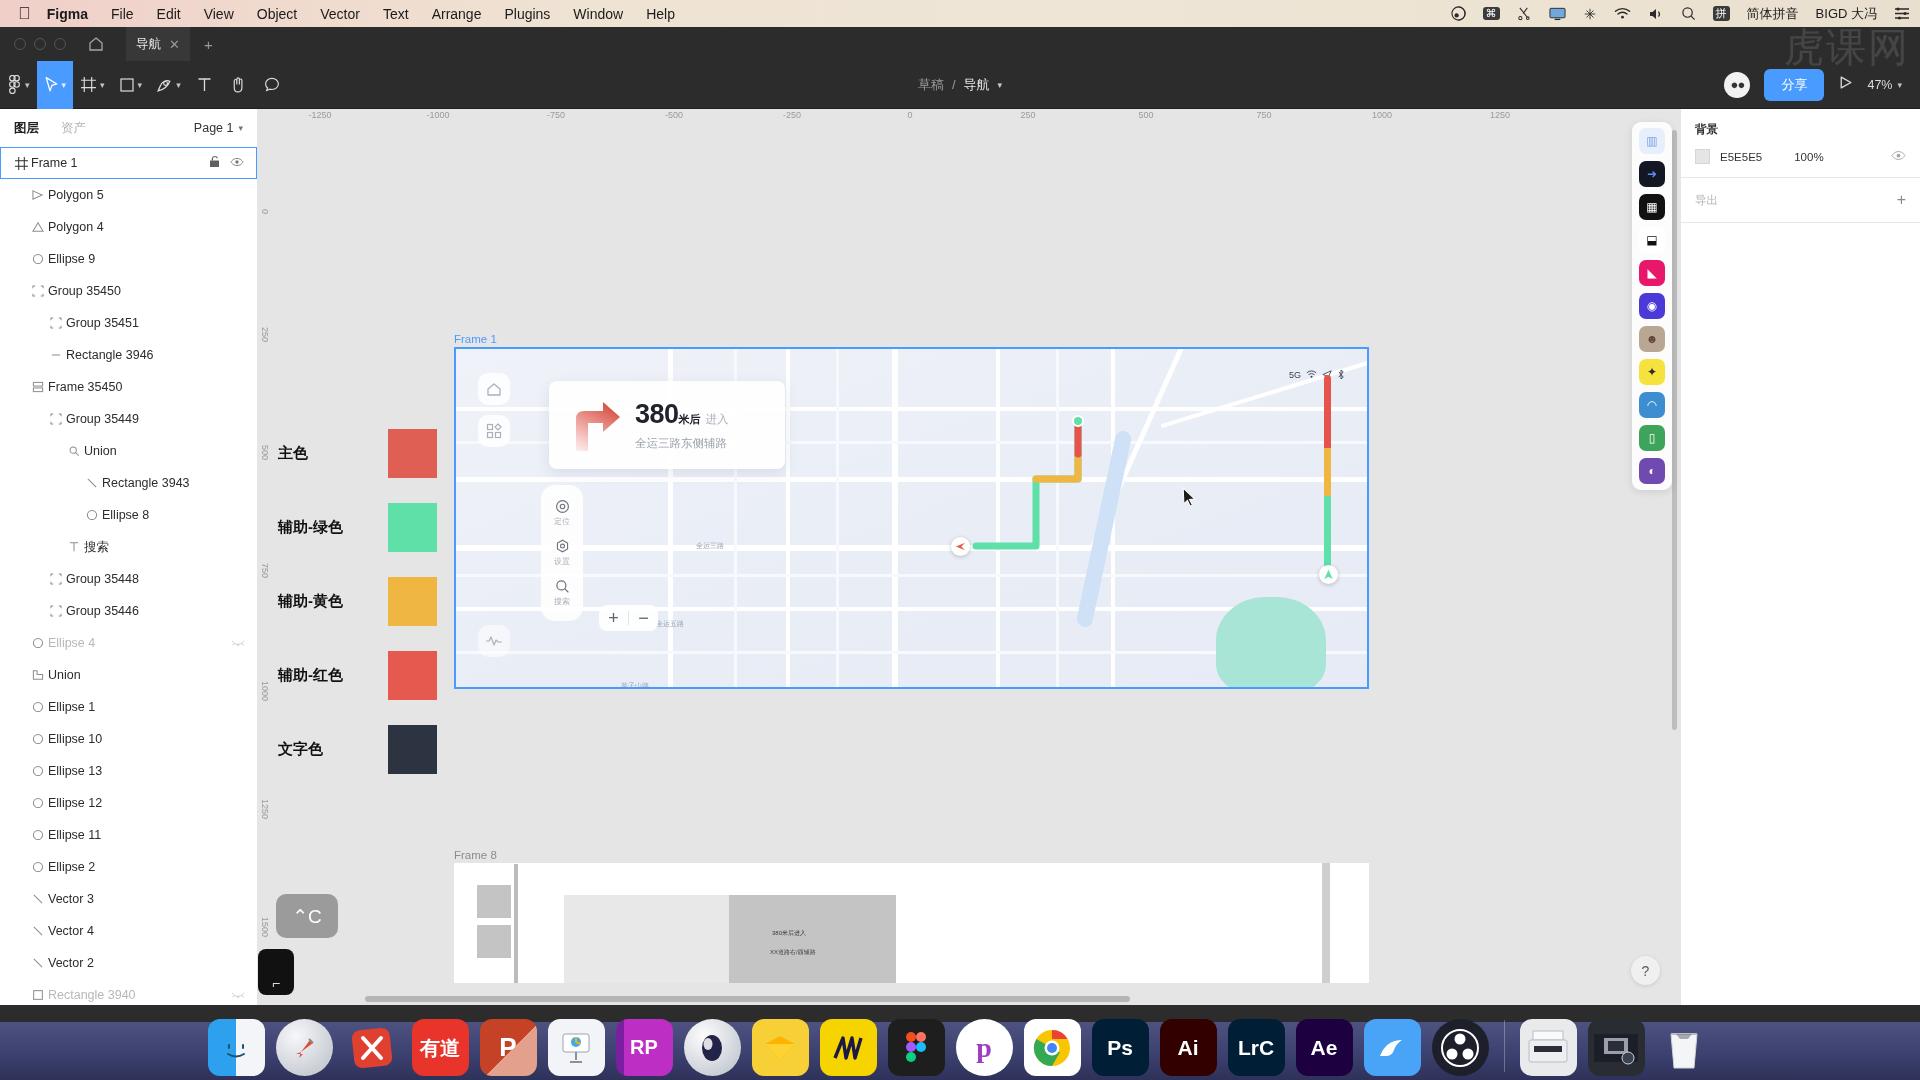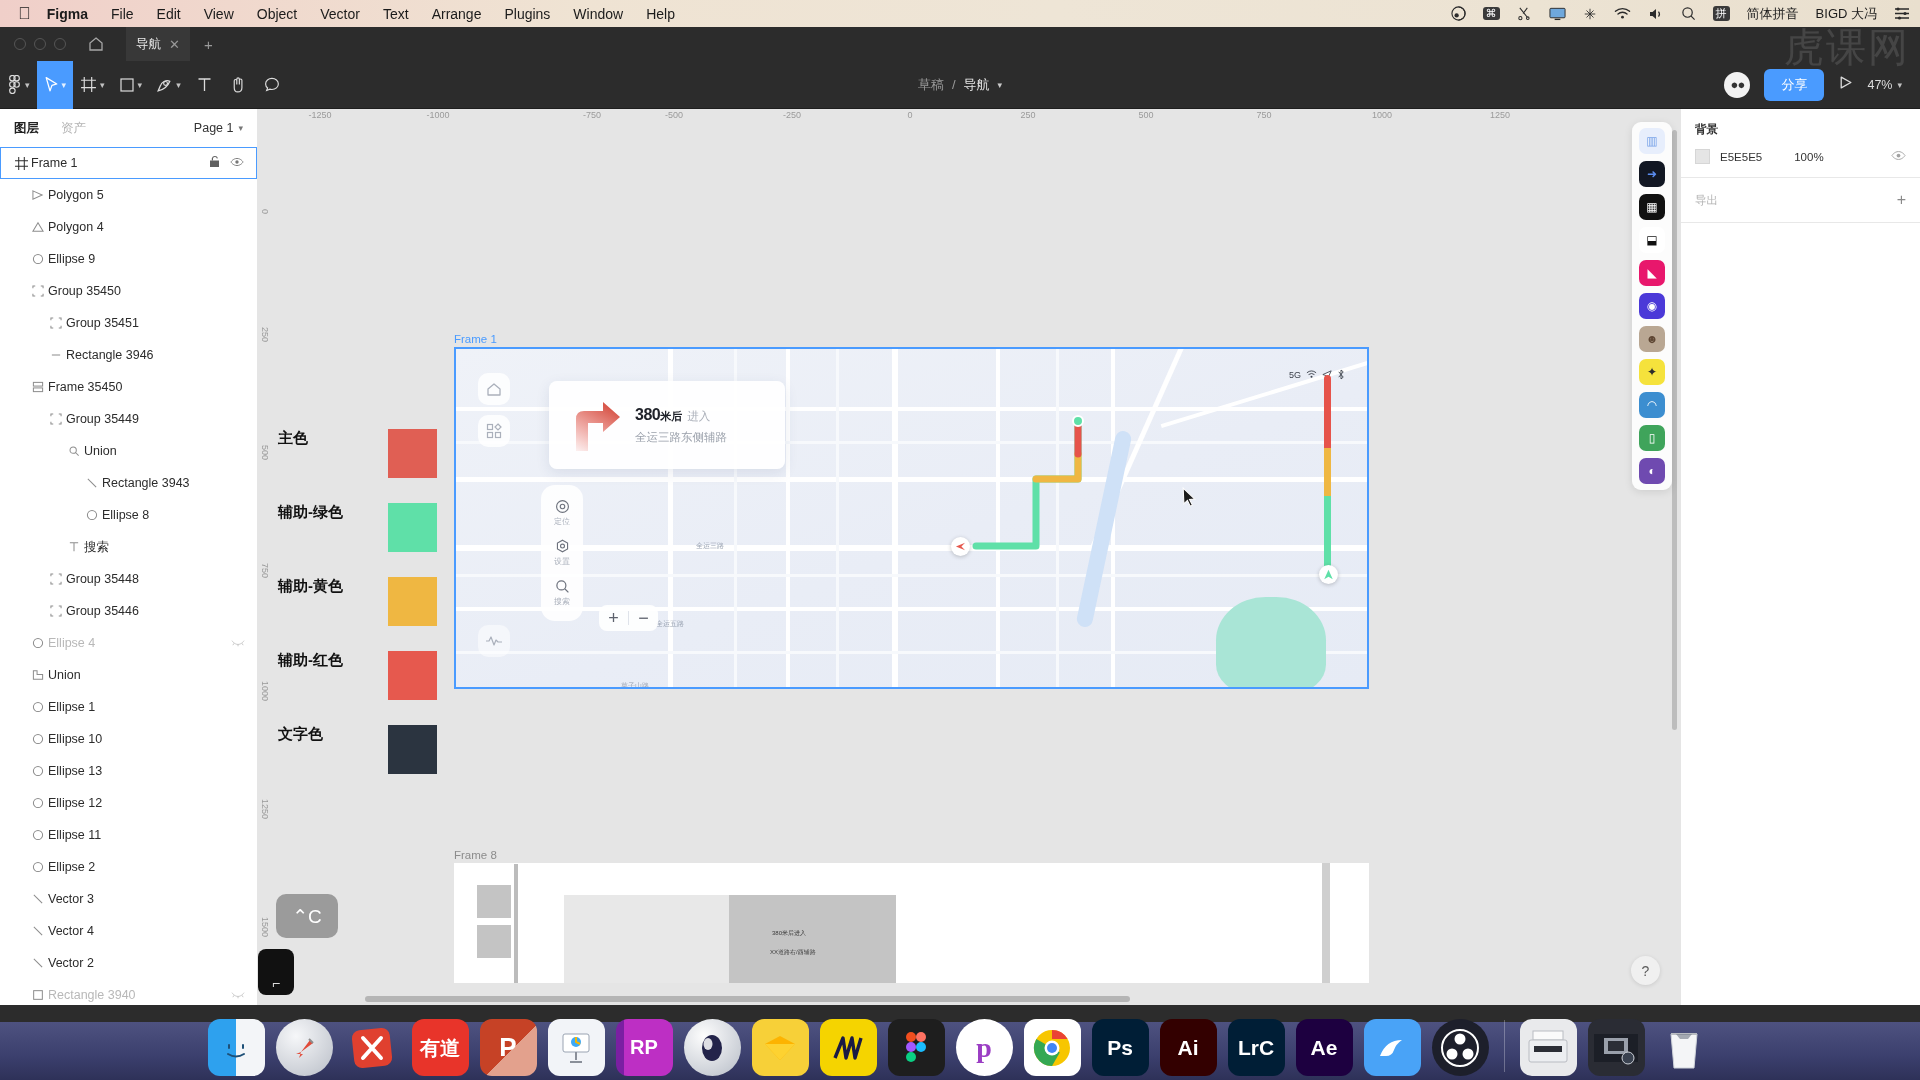--- a/index.html
+++ b/index.html
@@ -635,7 +635,7 @@
   <div id="ruler-h">
       <span style="left: 62px;">-1250</span>
       <span style="left: 180px;">-1000</span>
-      <span style="left: 298px; margin-left: 36px;">-750</span>
+      <span style="left: 298px;">-750</span>
       <span style="left: 416px;">-500</span>
       <span style="left: 534px;">-250</span>
       <span style="left: 652px;">0</span>

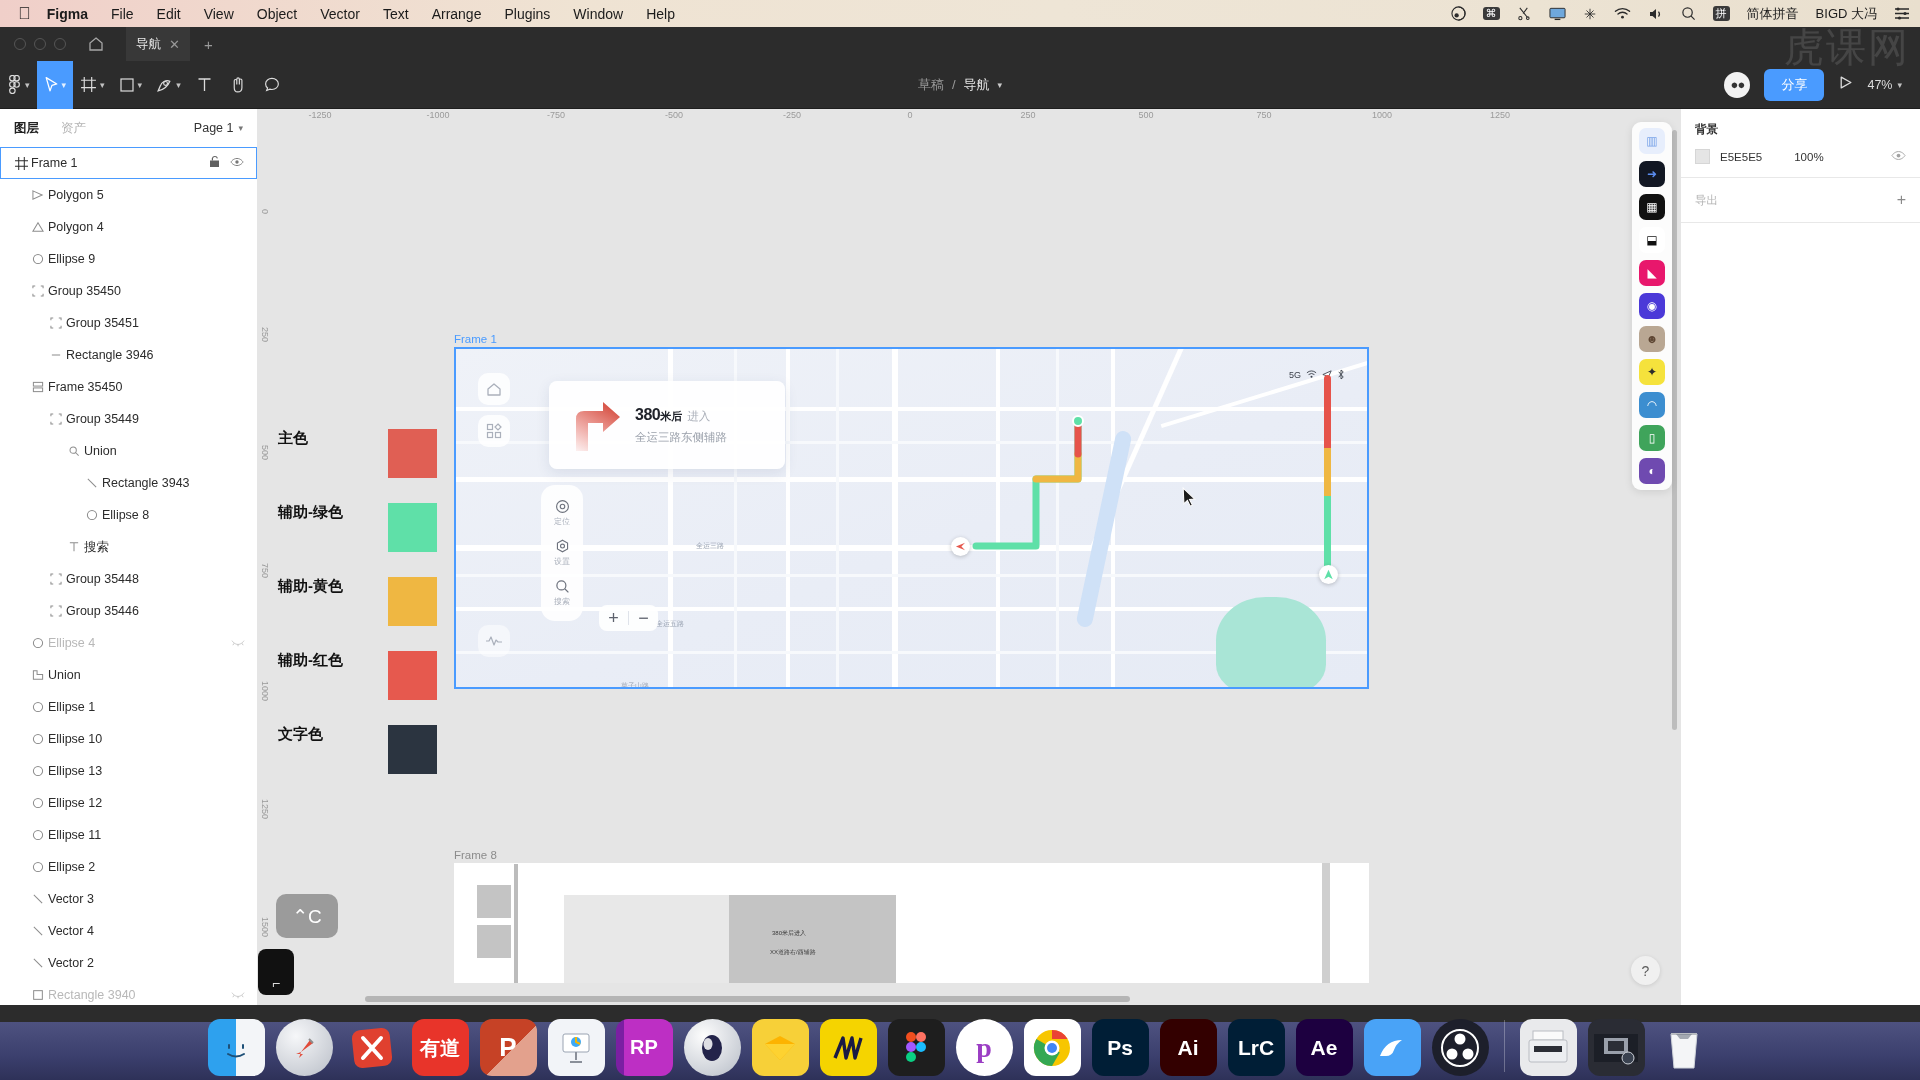--- a/index.html
+++ b/index.html
@@ -118,7 +118,7 @@
   .navcard { position: absolute; background: rgba(255,255,255,.93);
     border-radius: 8px; box-shadow: 0 4px 14px rgba(40,60,110,.10);
     display: flex; align-items: center; }
-  .navdist { font-size: 16px; font-weight: bold; color: #20232b; letter-spacing:-.5px;}
+  .navdist { font-size: 27px; font-weight: bold; color: #20232b; letter-spacing:-.5px;}
   .navunit { font-size: 11px; font-weight: bold; color: #20232b; }
   .navinto { font-size: 11.5px; color: #a9aeb8; margin-left: 5px;}
   .navsub { font-size: 11.5px; color: #9aa0ab; margin-top: 6px;}

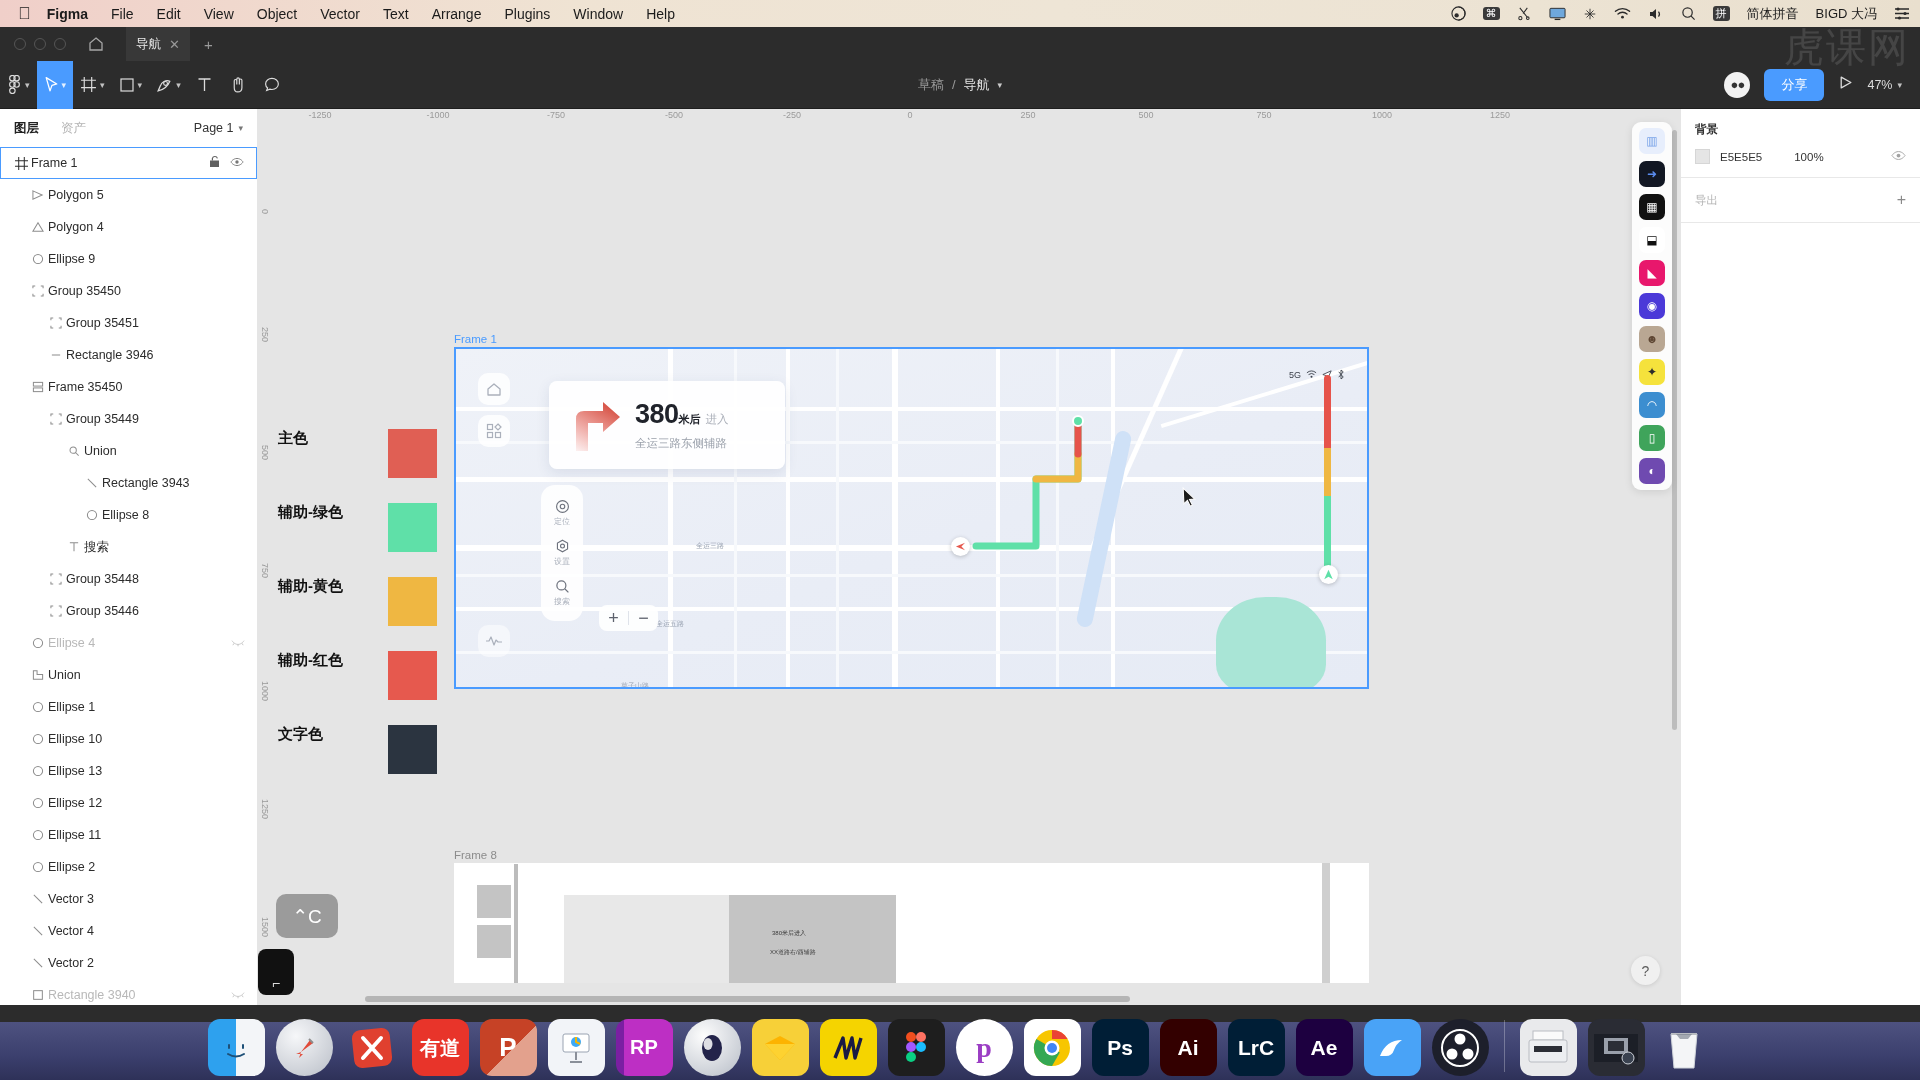--- a/index.html
+++ b/index.html
@@ -99,7 +99,7 @@
     font-size: 9px; color: #9a9a9a; }
   #ruler-v span { position: absolute; left: 2px; writing-mode: vertical-rl; }
 
-  .swatch-row { position: absolute; display: flex; }
+  .swatch-row { position: absolute; display: flex; align-items: center; }
   .swatch-label { font-size: 15px; color: #111; font-weight: bold; width: 110px; }
   .swatch-box { width: 49px; height: 49px; }
 

